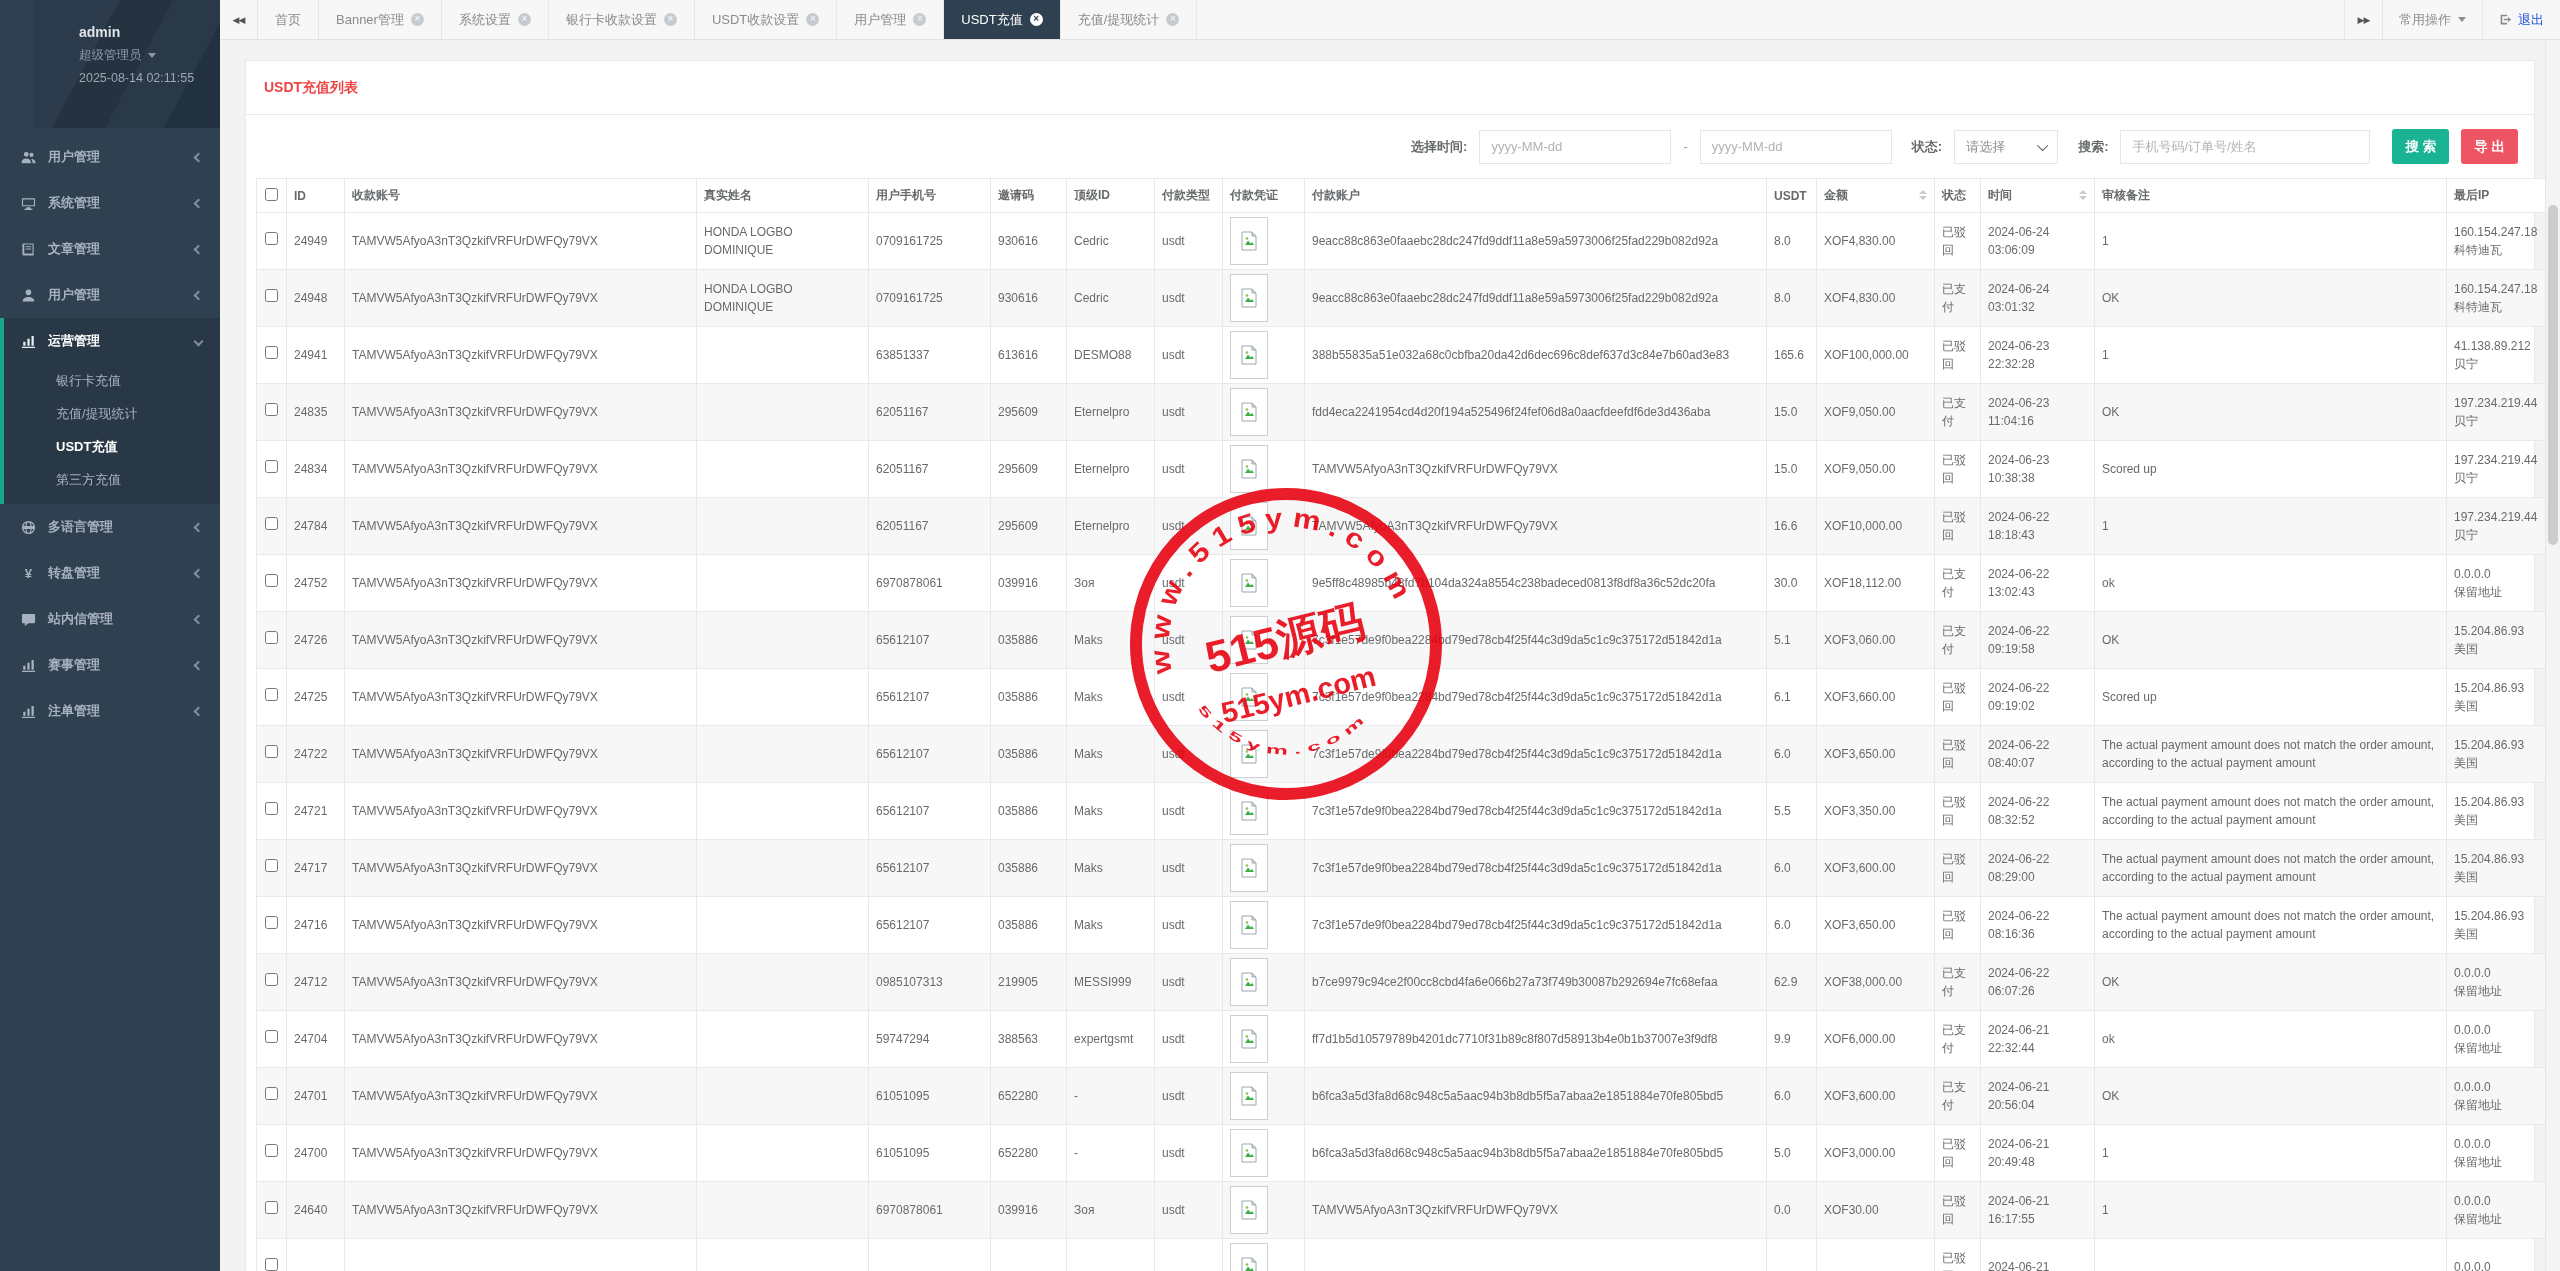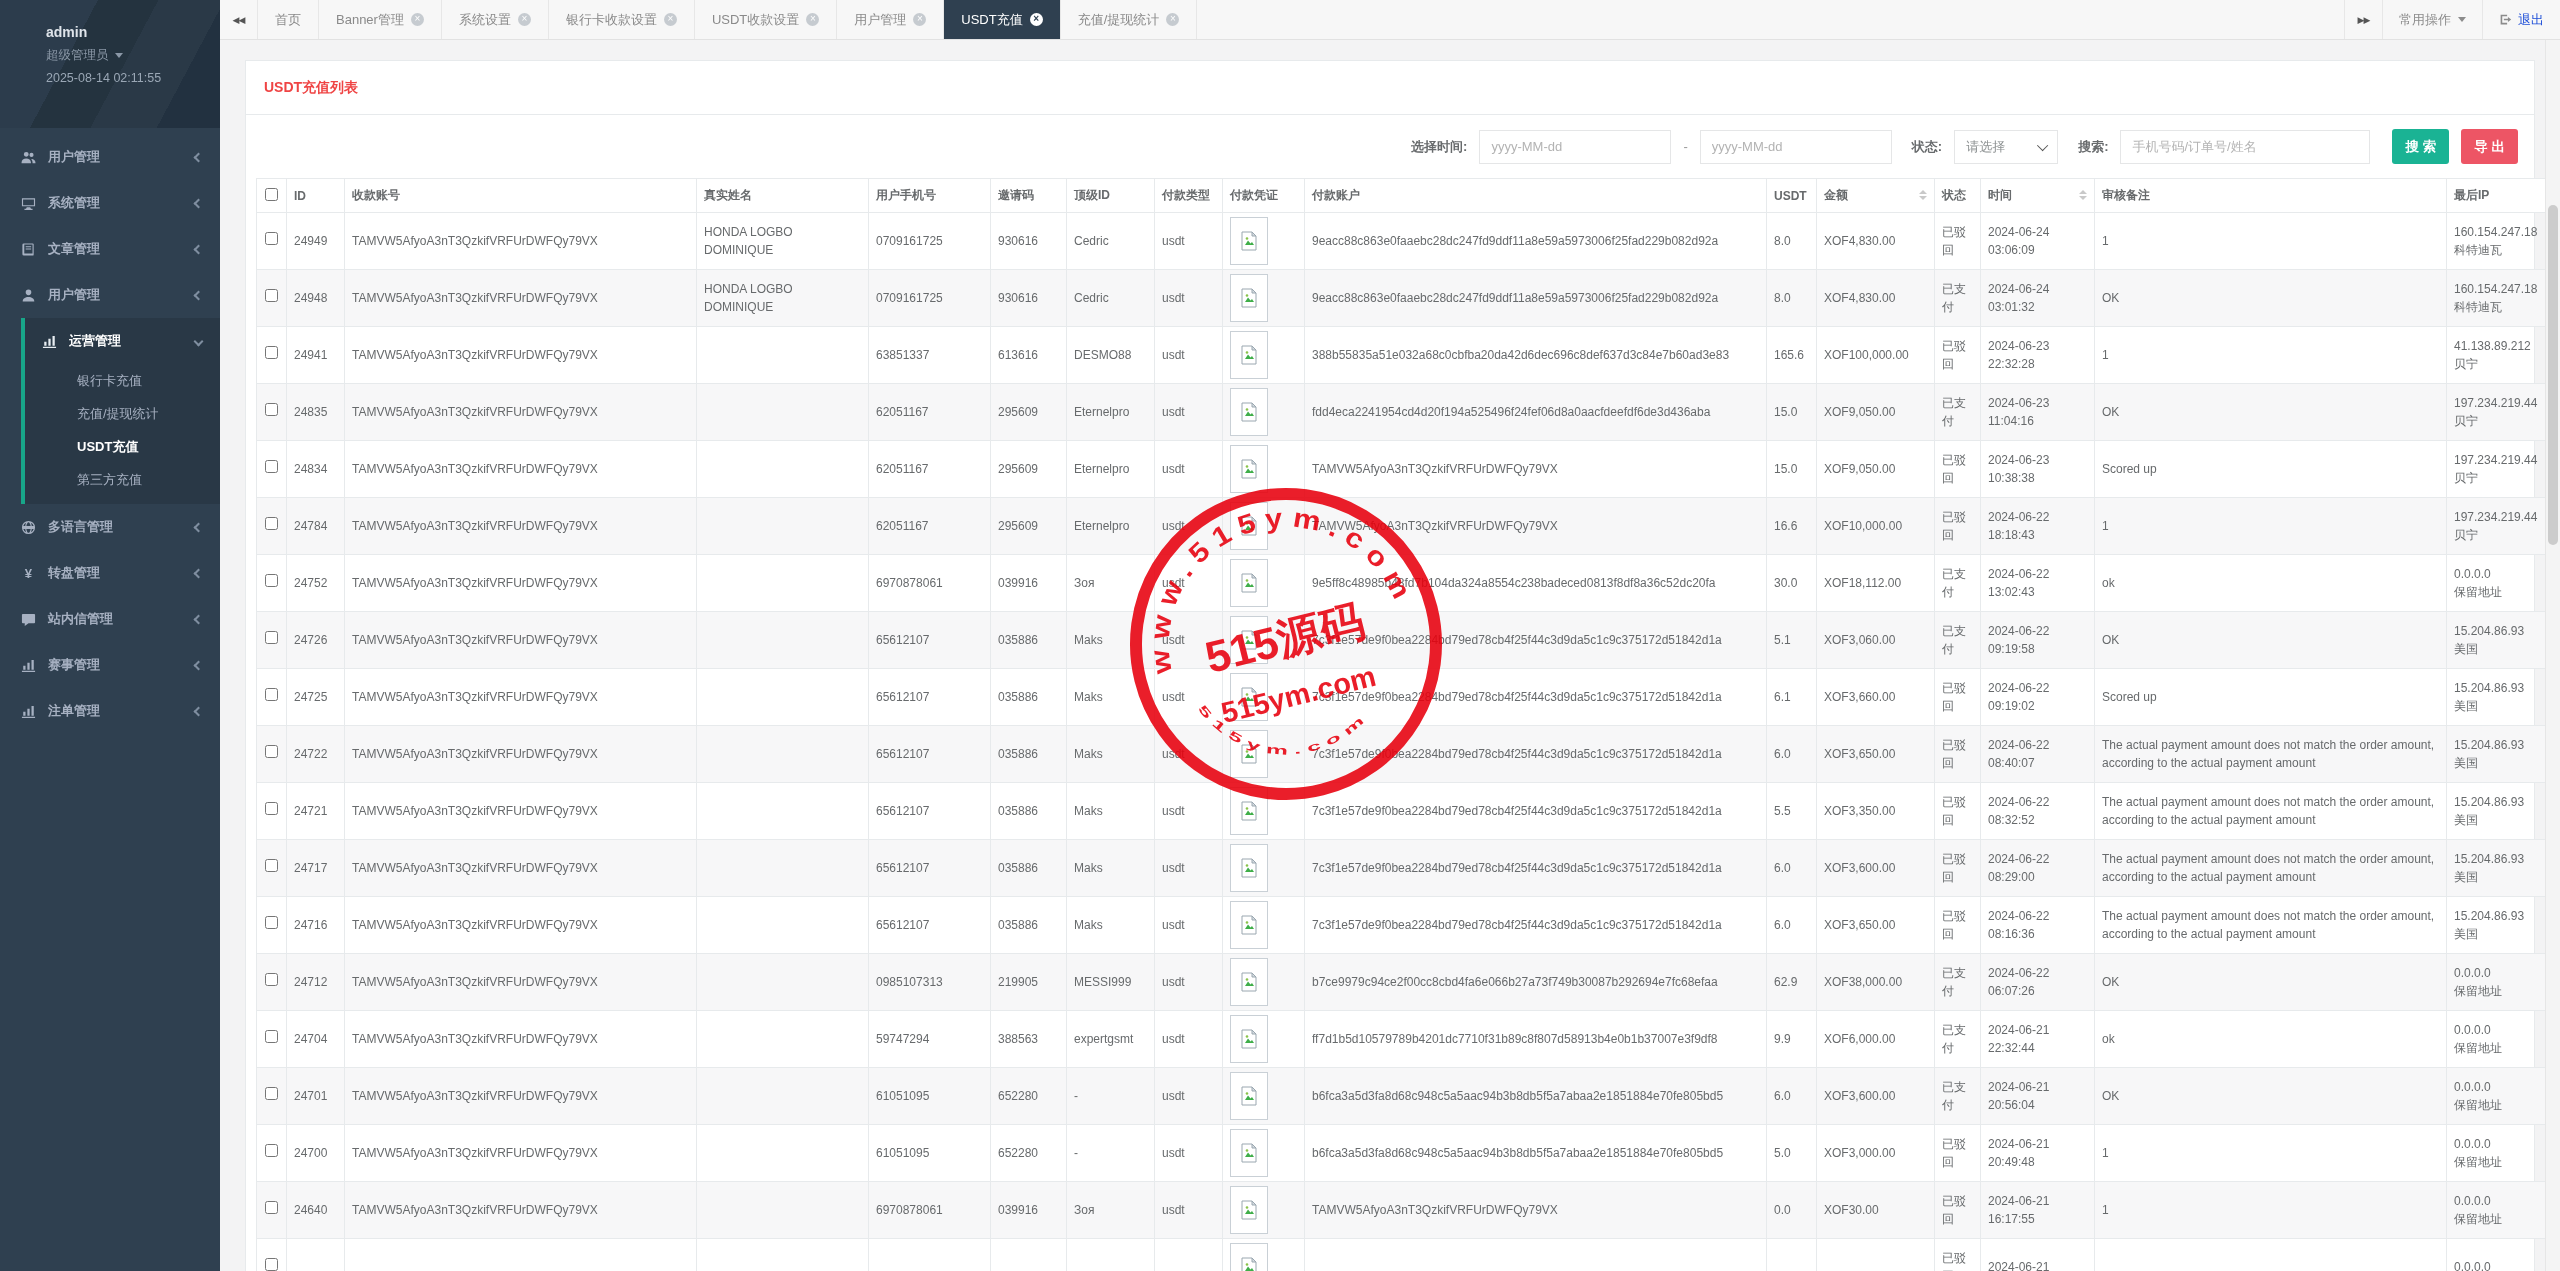--- a/index.html
+++ b/index.html
@@ -10,6 +10,7 @@
   .sidebar { position:absolute; left:0; top:0; width:220px; height:1271px; background:#2f4050; z-index:5; }
   .profile { height:128px; padding:24px 0 0 46px;
     background:linear-gradient(118deg,#2c3c4c 0 34%,#24333f 34% 55%,#2a3947 55% 78%,#223140 78%);
+    margin-left:33px;
   }
   .uname { color:#dfe4ea; font-weight:bold; font-size:14px; margin-bottom:7px; }
   .urole { color:#8b98a7; font-size:12.5px; margin-bottom:7px; display:flex; align-items:center; gap:6px; }

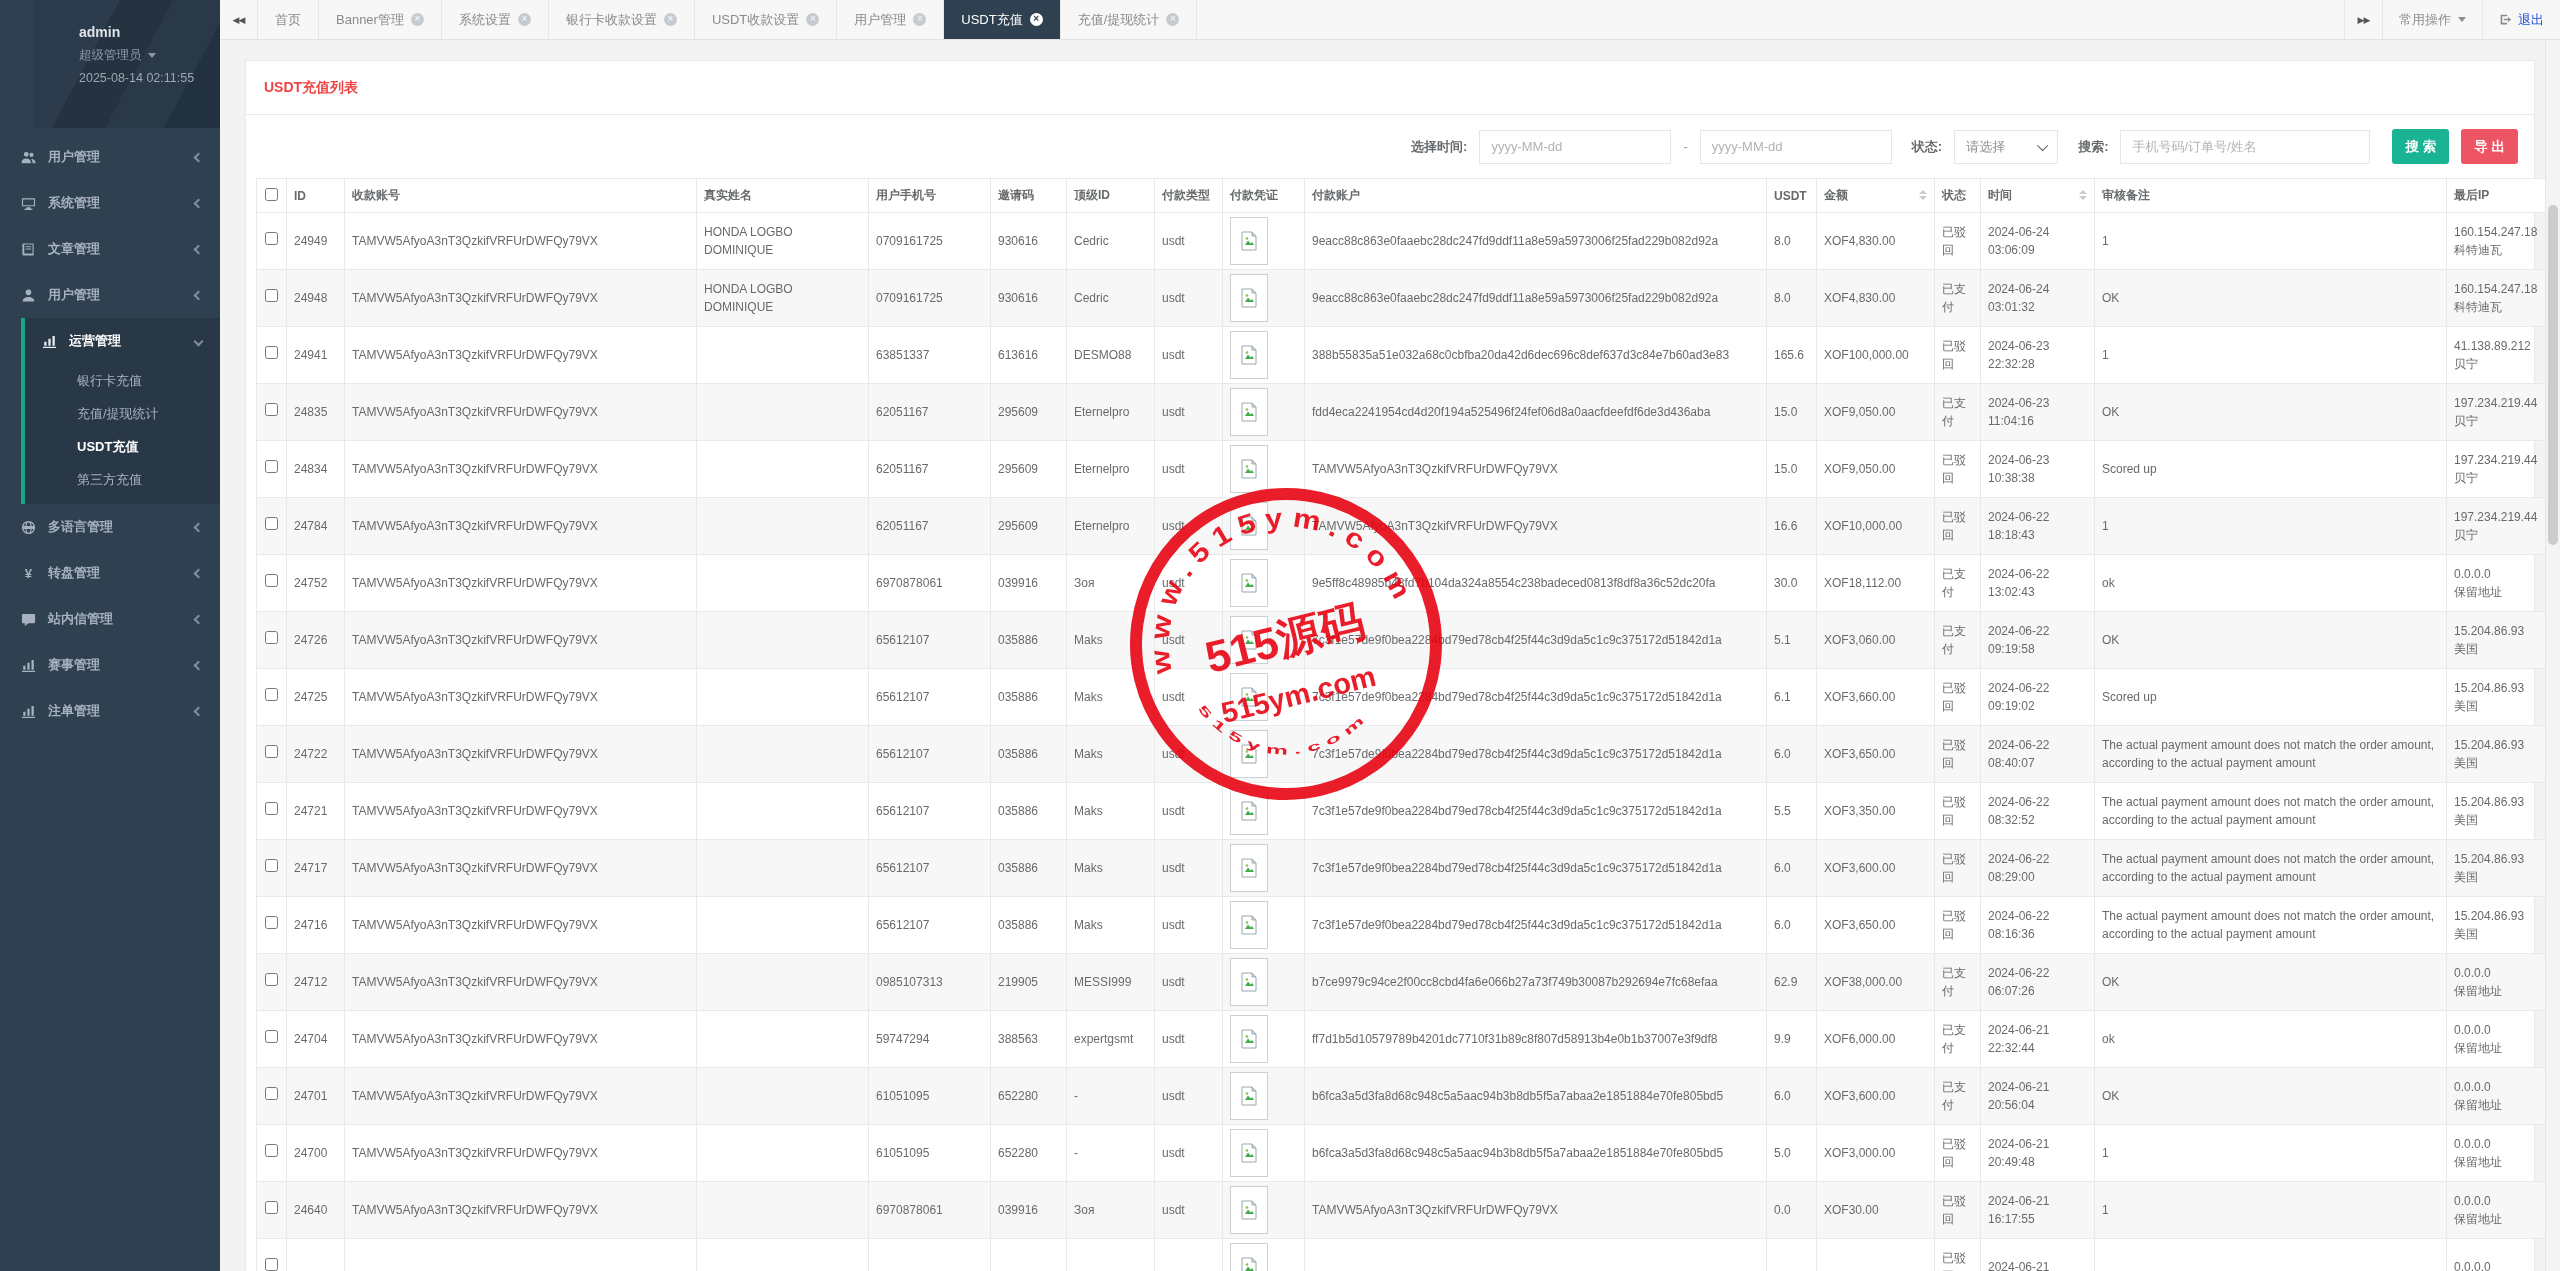--- a/index.html
+++ b/index.html
@@ -29,7 +29,7 @@
   .nav-section.active .nav-item .icon { color:#e8edf2; }
   .subnav-item { height:33px; display:flex; align-items:center; padding-left:52px; font-size:13px; color:#a7b1c2; cursor:pointer; }
   .subnav-item.active { color:#ffffff; font-weight:bold; }
-  .nav-section { padding-bottom:8px;margin-left:21px; }
+  .nav-section { padding-bottom:8px; }
 
   
   .main { position:absolute; left:220px; top:0; right:0; bottom:0; }

